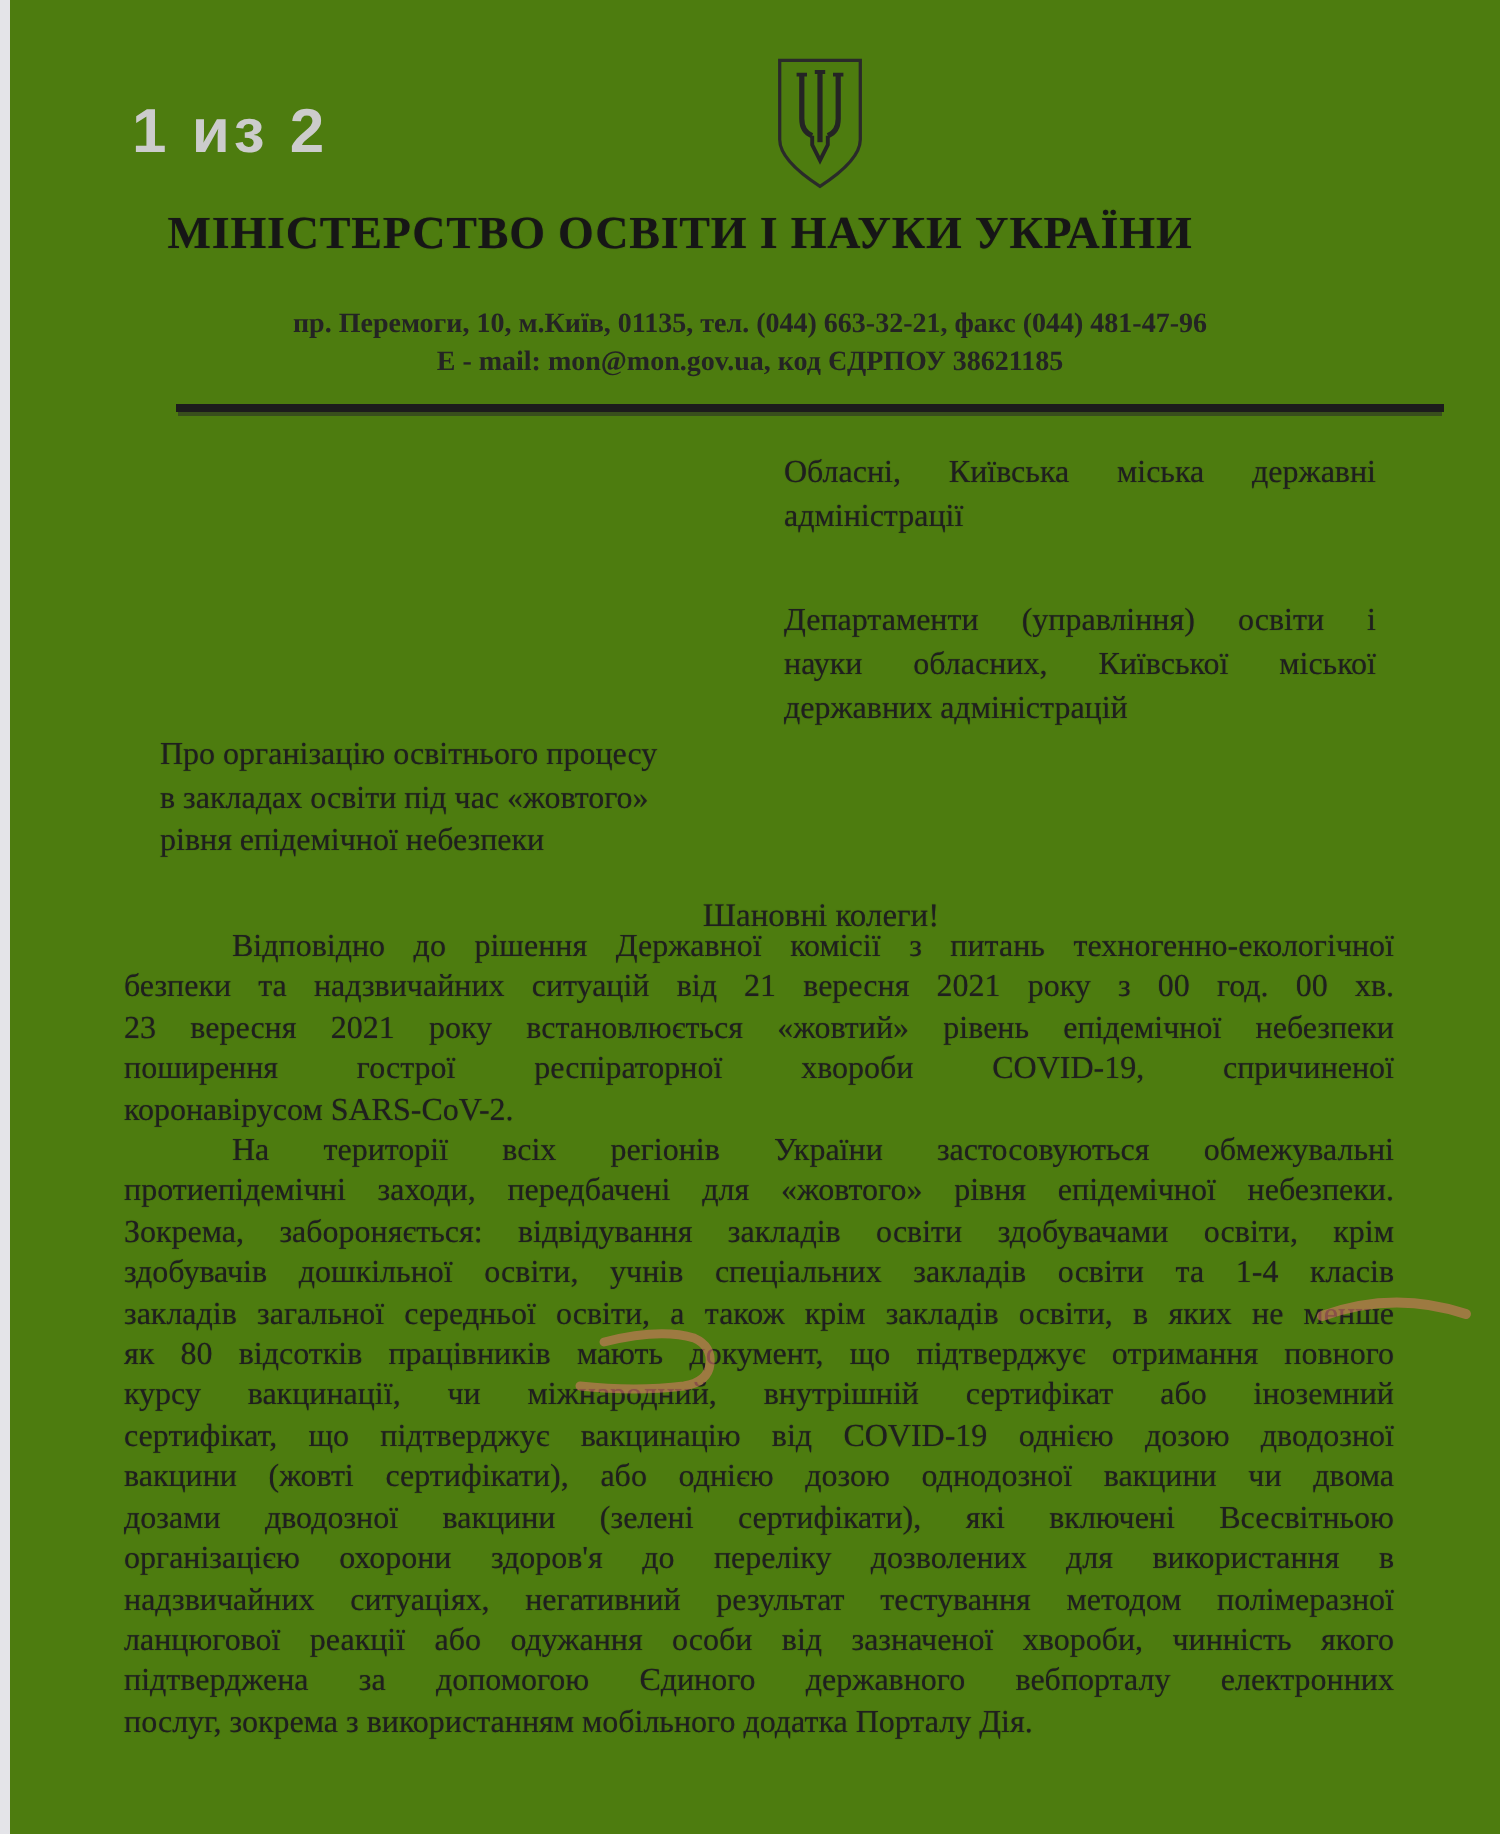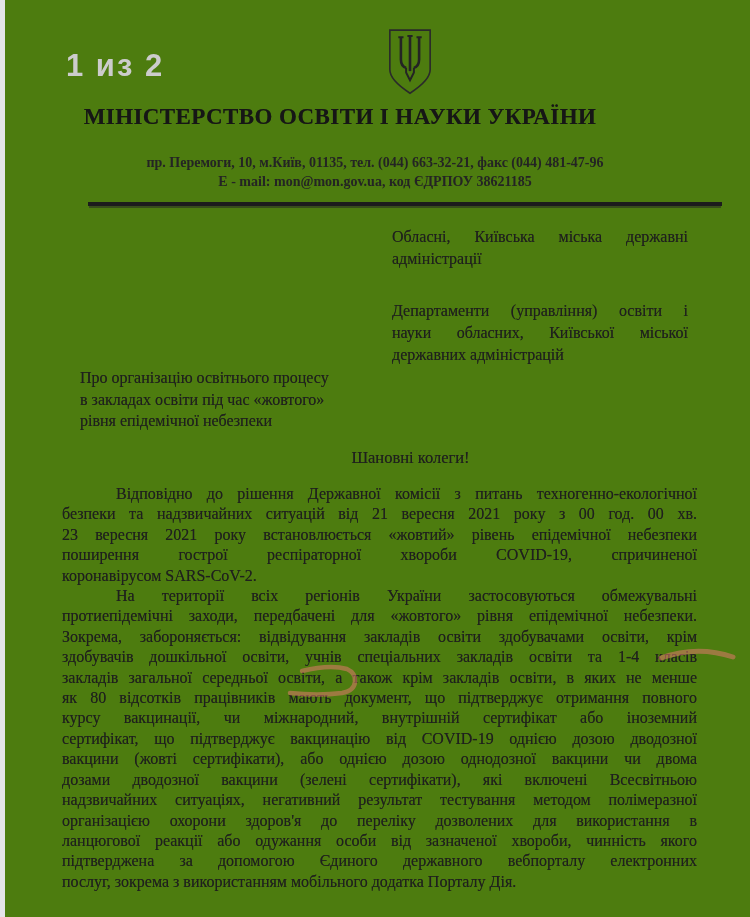--- a/index.html
+++ b/index.html
@@ -33,7 +33,7 @@
     position:absolute; left:62px; top:448px; width:635px; box-sizing:border-box;
     padding-left:62px; text-align:center; font-size:16.5px;
   }
-  .body-text { position:absolute; left:62px; top:484px; width:635px; font-size:16px; line-height:20.4px; }
+  .body-text { position:absolute; left:62px; top:464px; width:635px; font-size:16px; line-height:20.4px; }
   .just .tline { text-align:justify; text-align-last:justify; }
   .just .tline:last-child { text-align-last:left; }
   .indent-first .tline:first-child { text-indent:54px; }

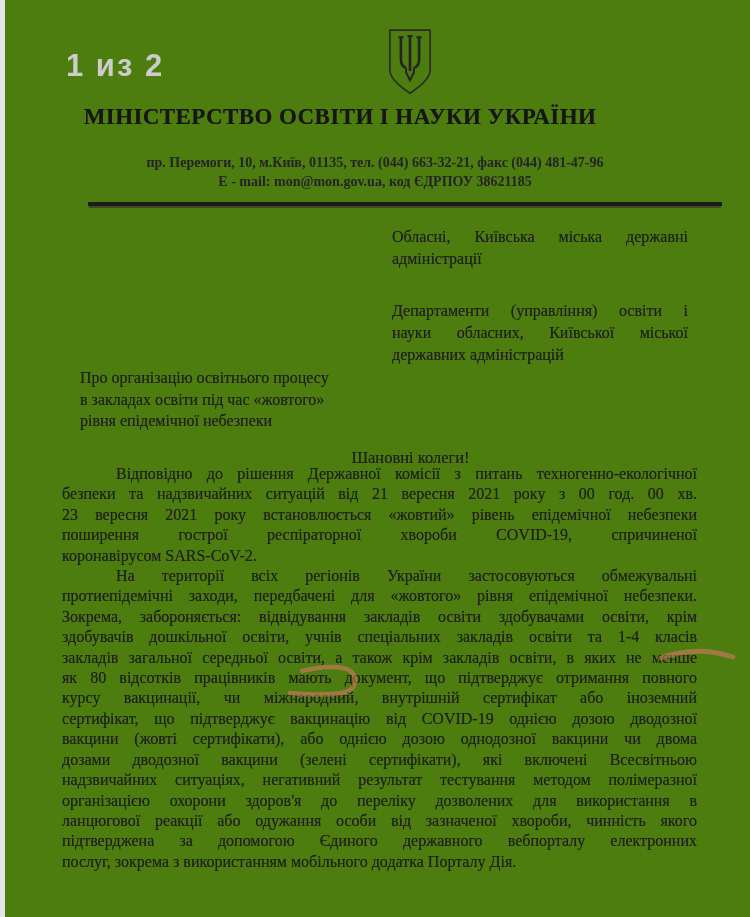--- a/index.html
+++ b/index.html
@@ -113,8 +113,8 @@
         <div class="tline scan-text">сертифікат, що підтверджує вакцинацію від COVID-19 однією дозою дводозної</div>
         <div class="tline scan-text">вакцини (жовті сертифікати), або однією дозою однодозної вакцини чи двома</div>
         <div class="tline scan-text">дозами дводозної вакцини (зелені сертифікати), які включені Всесвітньою</div>
+        <div class="tline scan-text">організацією охорони здоров'я до переліку дозволених для використання в</div>
         <div class="tline scan-text">надзвичайних ситуаціях, негативний результат тестування методом полімеразної</div>
-        <div class="tline scan-text">організацією охорони здоров'я до переліку дозволених для використання в</div>
         <div class="tline scan-text">ланцюгової реакції або одужання особи від зазначеної хвороби, чинність якого</div>
         <div class="tline scan-text">підтверджена за допомогою Єдиного державного вебпорталу електронних</div>
         <div class="tline scan-text">послуг, зокрема з використанням мобільного додатка Порталу Дія.</div>

